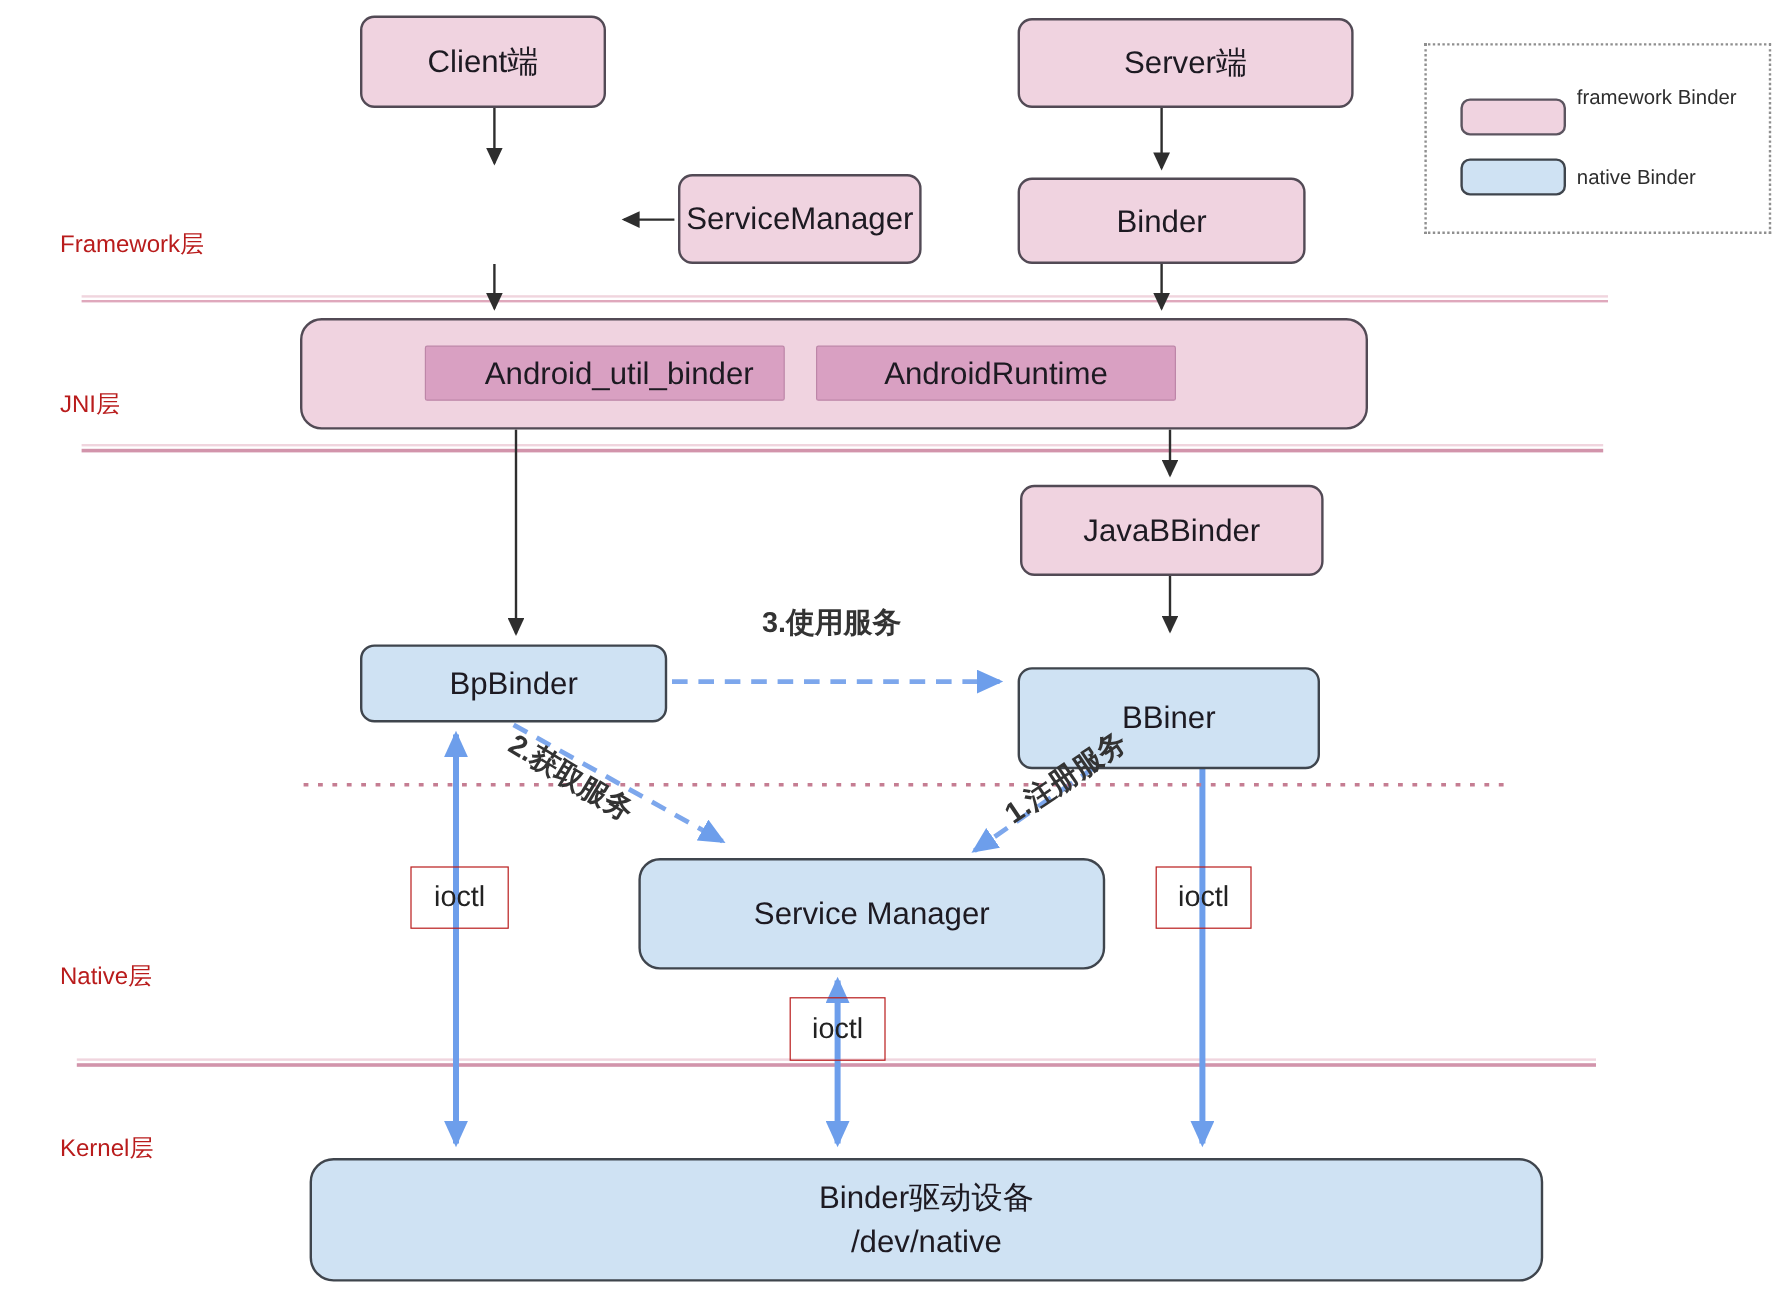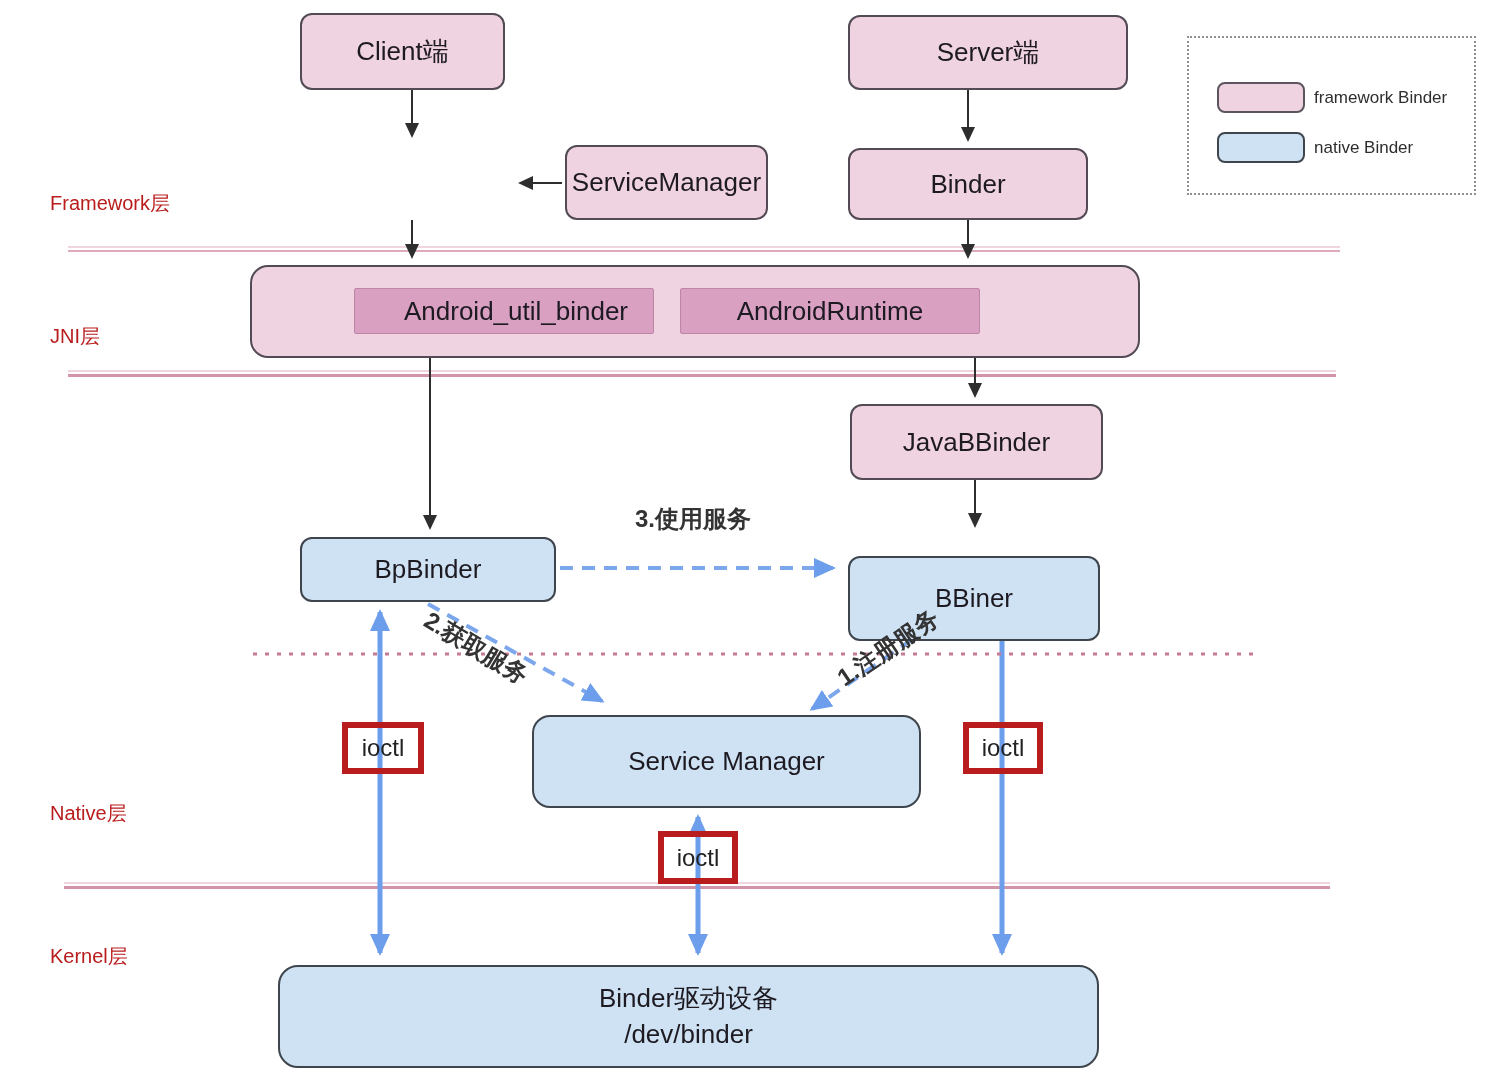--- a/index.html
+++ b/index.html
@@ -119,7 +119,7 @@
 
   <div id="legend">
     <div class="swatch" style="left:28px;top:44px;background:#f0d3e0;border:2px solid #5c5560;"></div>
-    <div class="legend-label" style="left:125px;top:50px;">framework Binder</div>
+    <div class="legend-label" style="left:125px;top:34px;">framework Binder</div>
     <div class="swatch" style="left:28px;top:94px;background:#cfe2f3;border:2px solid #3f454d;"></div>
     <div class="legend-label" style="left:125px;top:100px;">native Binder</div>
   </div>

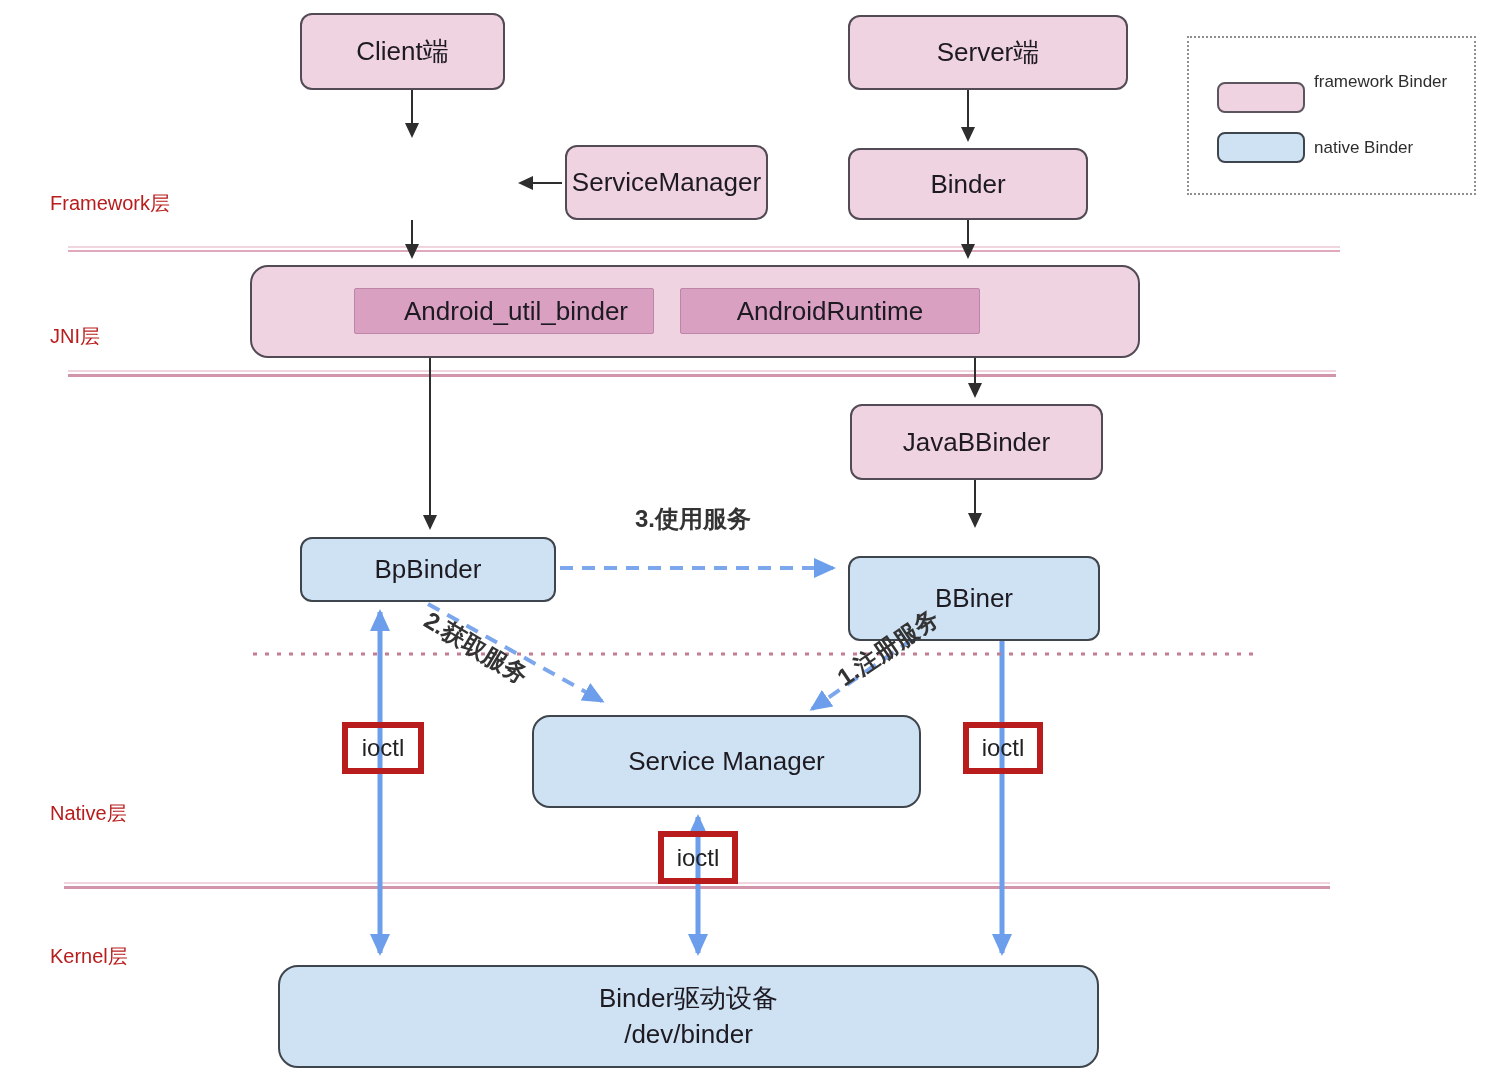--- a/index.html
+++ b/index.html
@@ -16,7 +16,7 @@
   .jni-inner{background:#d9a0c2;border:1px solid #bd86a8;border-radius:2px;z-index:4;}
   .ioctl{
     position:absolute;display:flex;align-items:center;justify-content:center;
-    box-sizing:border-box;border:6px solid #b91c1c;background:transparent;
+    box-sizing:border-box;border:1px solid #b91c1c;background:transparent;
     font-size:24px;color:#222;z-index:3;
   }
   .layer-label{position:absolute;font-size:20px;color:#b91c1c;z-index:3;}

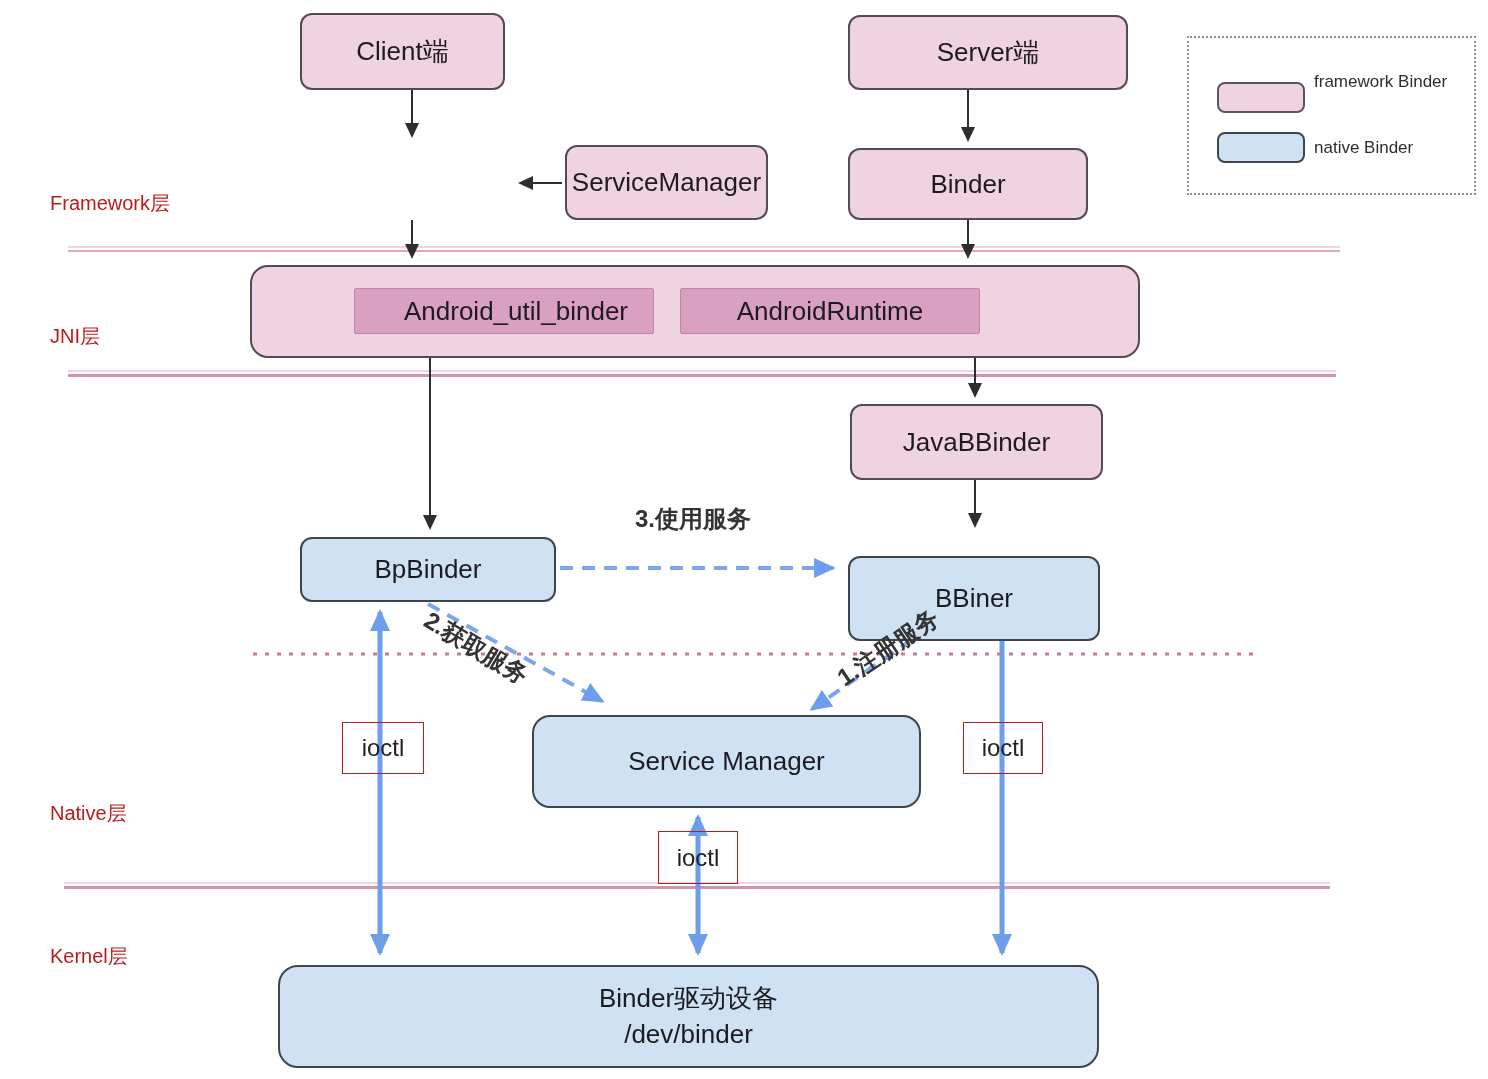--- a/index.html
+++ b/index.html
@@ -102,7 +102,7 @@
   <div class="node bbox" style="left:848px;top:556px;width:252px;height:85px;">BBiner</div>
   <div class="node bbox" style="left:532px;top:715px;width:389px;height:93px;border-radius:18px;">Service Manager</div>
 
-  <div class="node bbox" style="left:258px;top:965px;width:821px;height:103px;border-radius:20px;margin-left:20px;">
+  <div class="node bbox" style="left:258px;top:965px;width:1028px;height:103px;border-radius:20px;">
     <div class="kernel-text">
       <div>Binder驱动设备</div>
       <div>/dev/binder</div>

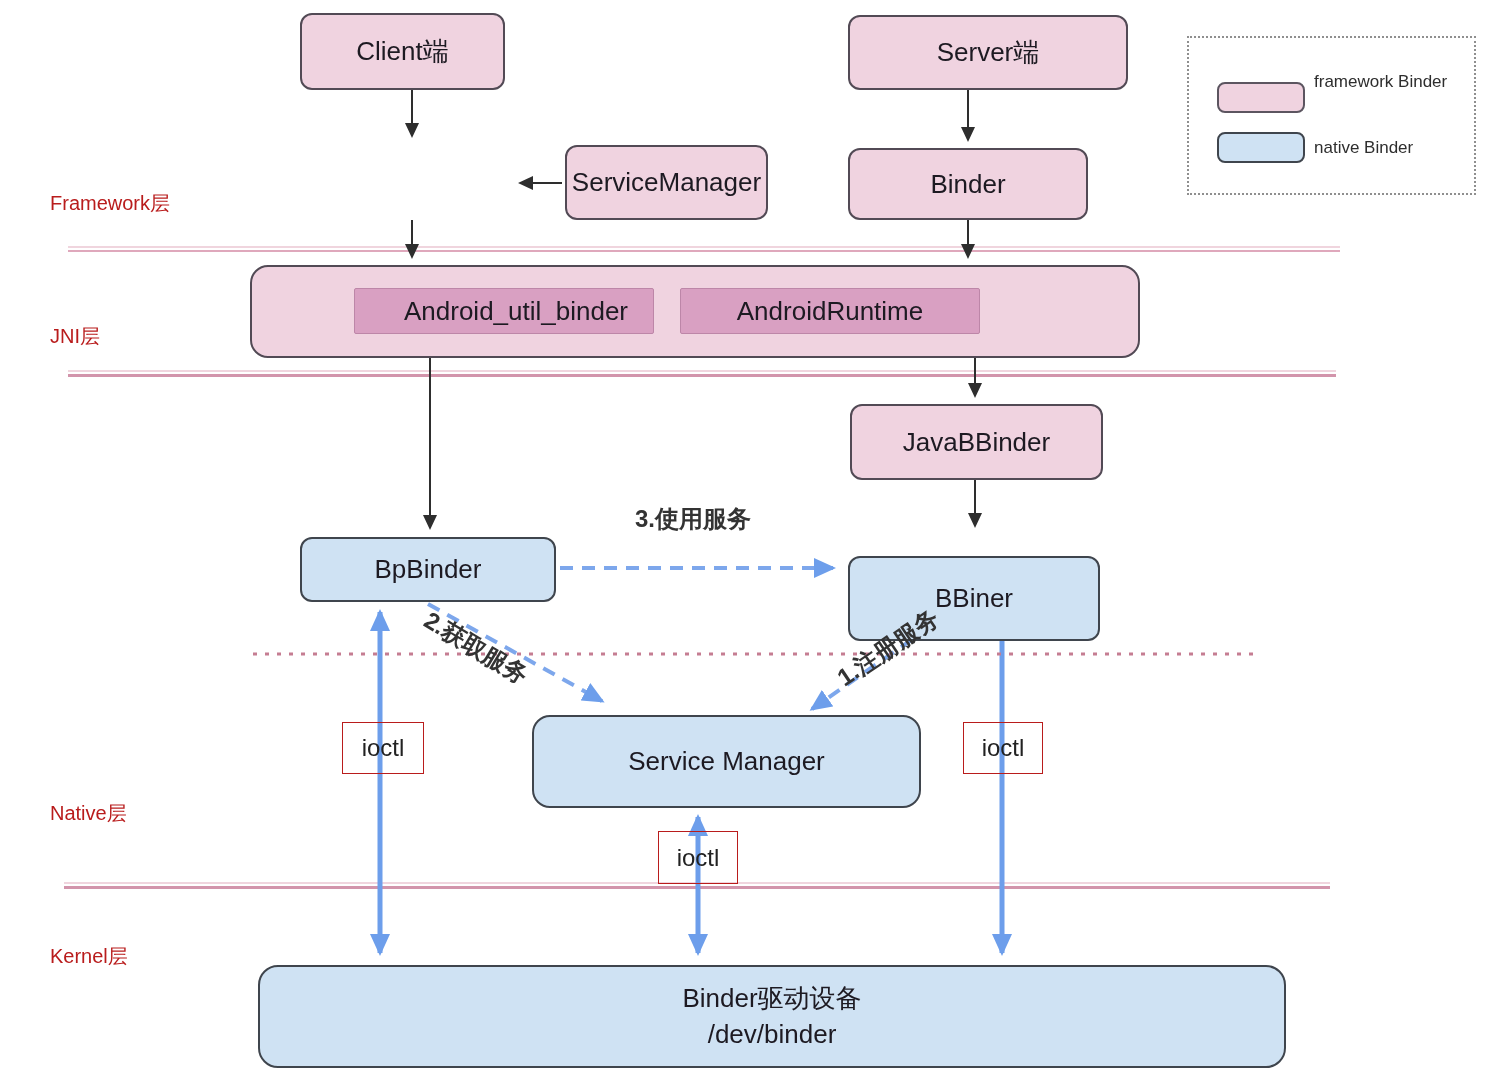--- a/index.html
+++ b/index.html
@@ -105,7 +105,7 @@
   <div class="node bbox" style="left:258px;top:965px;width:1028px;height:103px;border-radius:20px;">
     <div class="kernel-text">
       <div>Binder驱动设备</div>
-      <div>/dev/binder</div>
+      <div>/dev/native</div>
     </div>
   </div>
 

